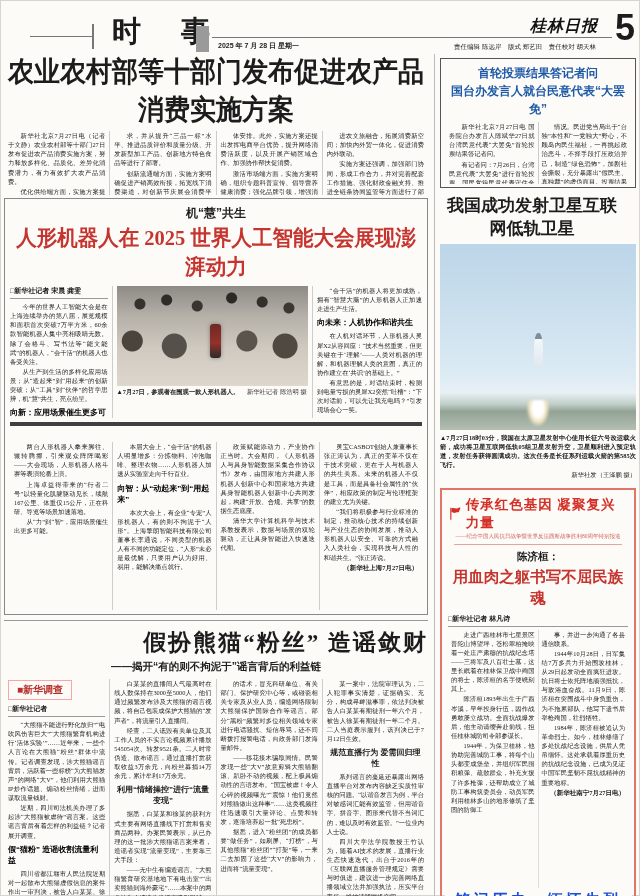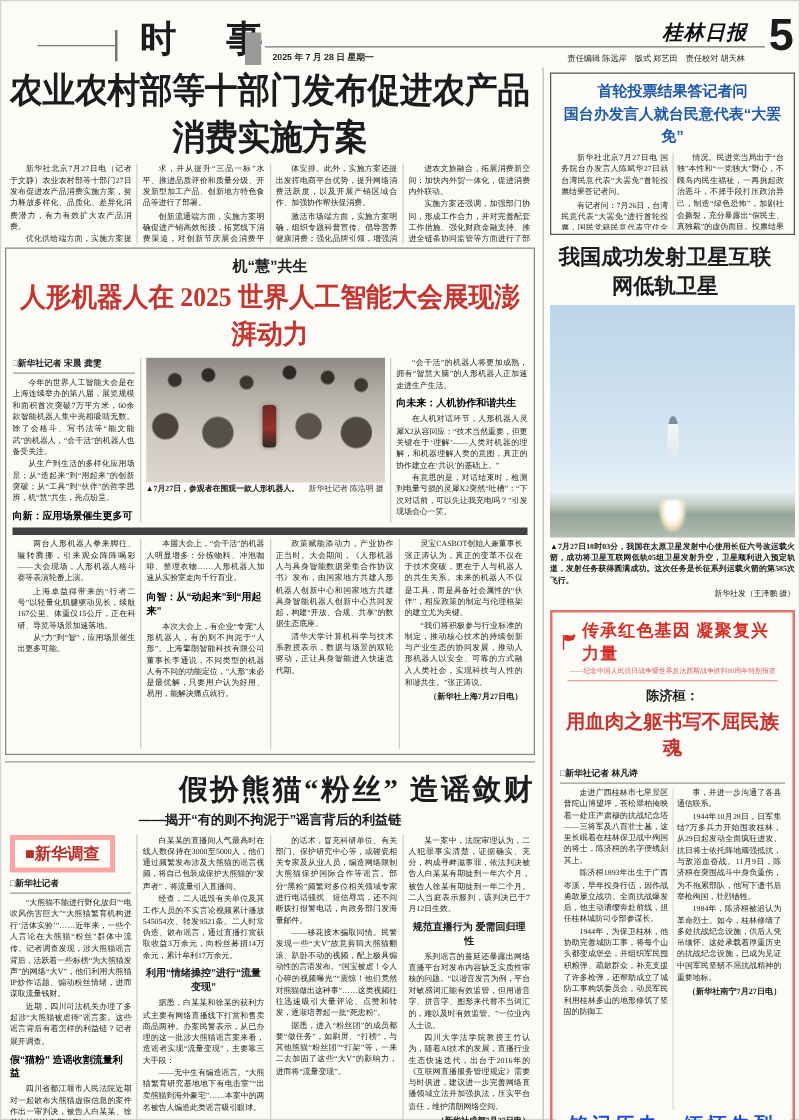--- a/index.html
+++ b/index.html
@@ -67,7 +67,7 @@
     background:linear-gradient(#6e2824,#93322b 55%,#2d2b2a);box-shadow:0 0 4px rgba(0,0,0,.35);}
   .photo-cap{font-size:6.3px;font-weight:bold;margin-top:2px;line-height:1.35;}
   .photo-credit{font-weight:normal;color:#333;margin-left:6px;}
-  .robot-row2{display:flex;height:168px;margin-top:4px;border-top:6px solid #404040;padding-top:3px;}
+  .robot-row2{display:flex;height:168px;margin-top:4px;border-top:4px solid #404040;padding-top:16px;}
   .robot-row2>div{width:25%;padding:0 4px;overflow:hidden;}
   .robot-row2>div+div{border-left:1px solid #ccc;}
   

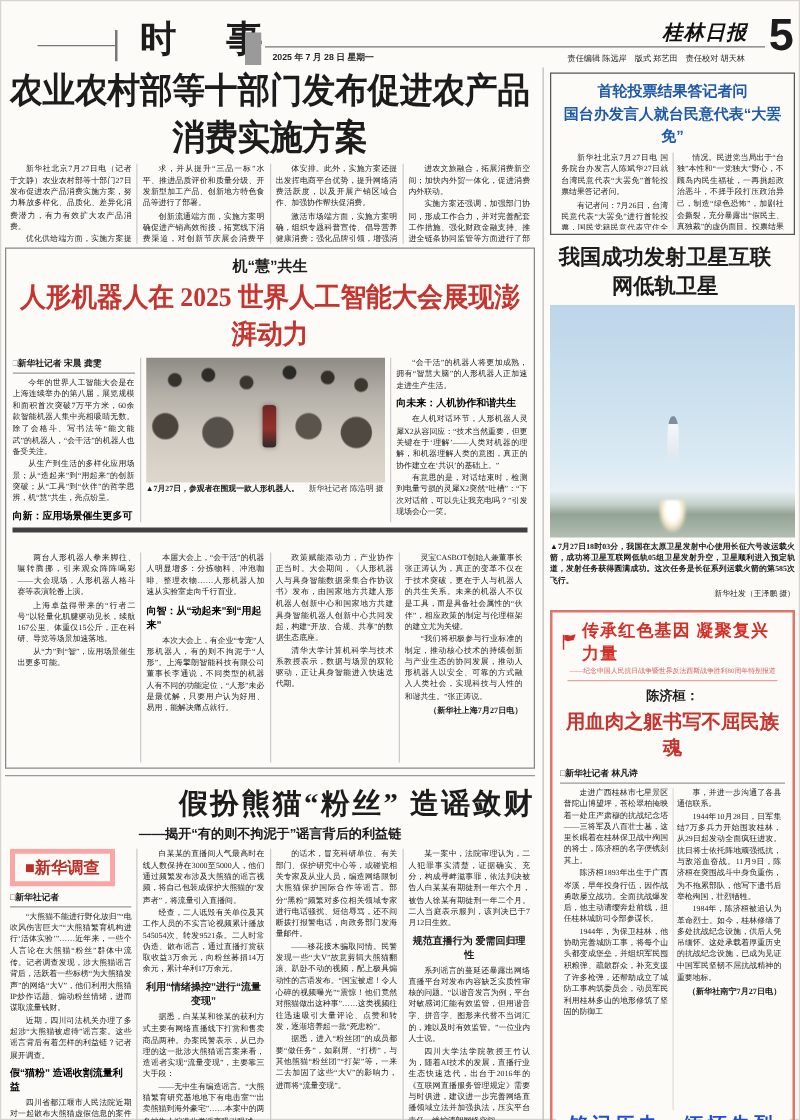--- a/index.html
+++ b/index.html
@@ -77,8 +77,8 @@
   .panda .subtitle{text-align:center;font-family:"Liberation Sans",sans-serif;
             font-weight:bold;font-size:10.5px;margin-bottom:5px;}
   .panda .flexcols{height:238px;}
-  .label-box{display:inline-block;border:4px solid #fca5a5;color:#b8302a;font-weight:900;
-             font-family:Liberation Sans, sans-serif;font-size:13px;
+  .label-box{display:inline-block;border:1px solid #fca5a5;color:#b8302a;font-weight:900;
+             font-family:Liberation Sans, sans-serif;font-size:10px;
              padding:2px 8px;margin-bottom:4px;}
   .subhead-c{font-size:8px;font-weight:900;text-align:center;margin:4px 0 3px 0;
              font-family:"Liberation Sans",sans-serif;}

